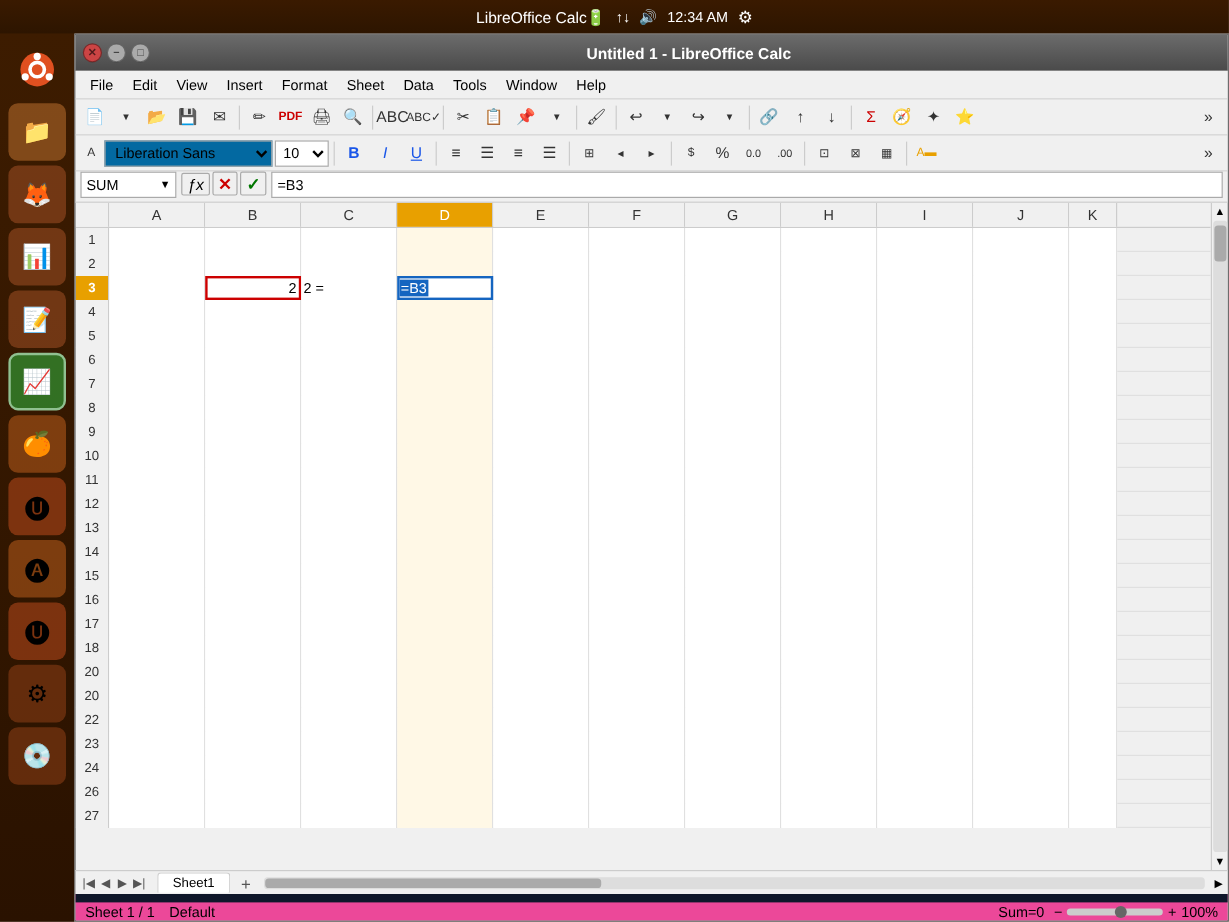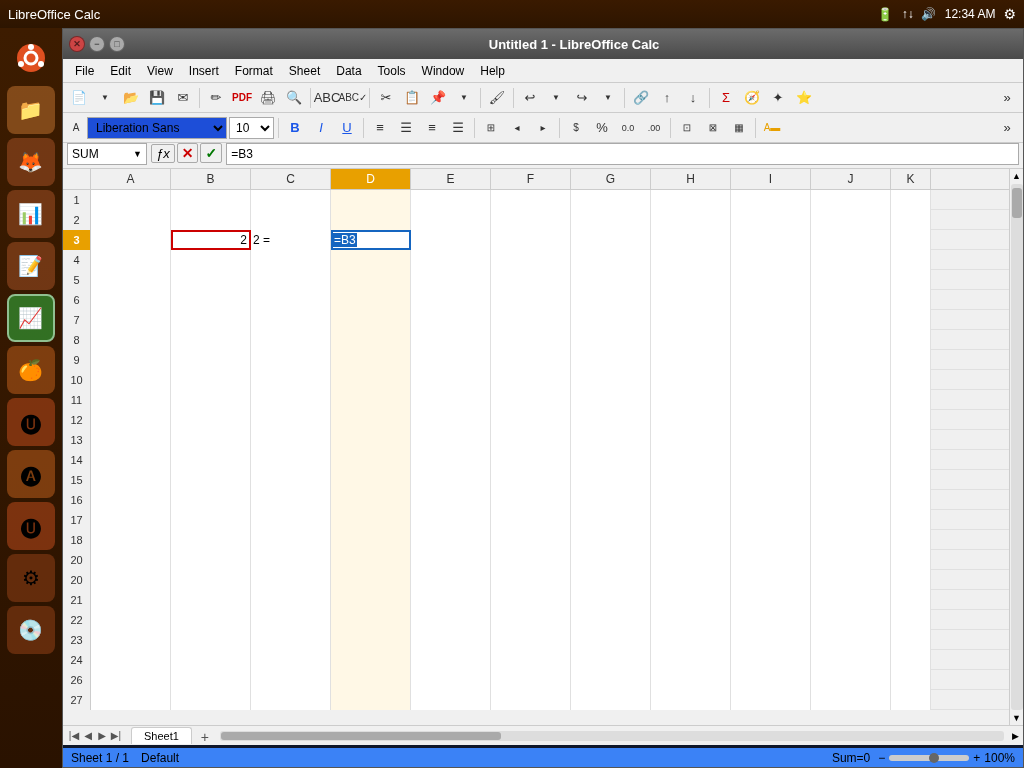--- a/index.html
+++ b/index.html
@@ -18,7 +18,7 @@
       background: linear-gradient(180deg, #3a1a00 0%, #2d1500 100%);
       display: flex;
       align-items: center;
-      justify-content: space-between;
+      justify-content: center;
       padding: 0 8px;
       color: white;
       font-size: 13px;

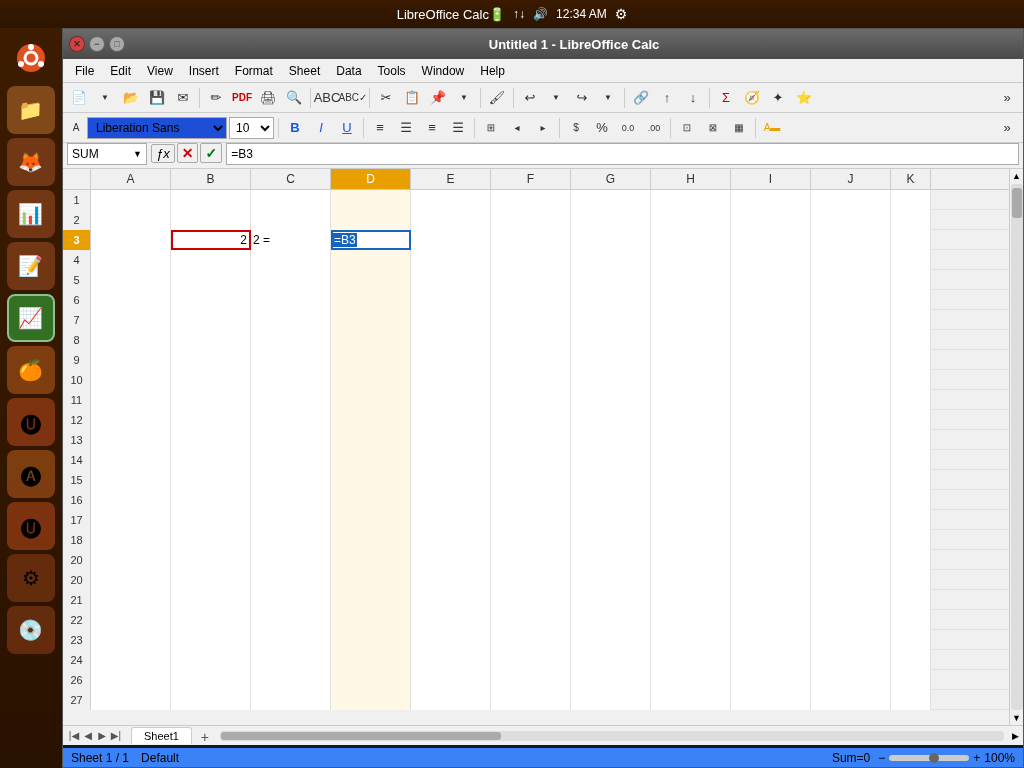--- a/index.html
+++ b/index.html
@@ -144,7 +144,7 @@
     .font-select {
       width: 140px; height: 22px;
       border: 1px solid #aaa;
-      background: #1d4ed8;
+      background: #0369a1;
       font-size: 12px;
       padding: 0 4px;
     }

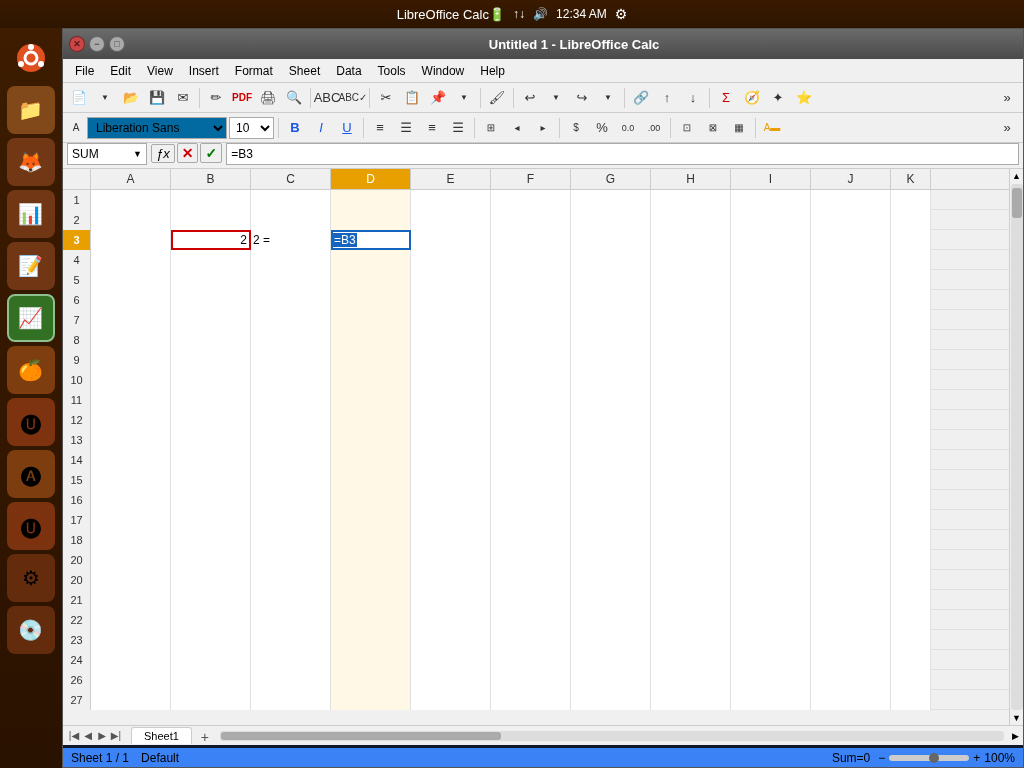--- a/index.html
+++ b/index.html
@@ -840,20 +840,6 @@
             <div class="cell cw-k"></div>
           </div>
           <div class="grid-row">
-            <div class="row-num">21</div>
-            <div class="cell cw-a"></div>
-            <div class="cell cw-b"></div>
-            <div class="cell cw-c"></div>
-            <div class="cell cw-d selected-col"></div>
-            <div class="cell cw-e"></div>
-            <div class="cell cw-f"></div>
-            <div class="cell cw-g"></div>
-            <div class="cell cw-h"></div>
-            <div class="cell cw-i"></div>
-            <div class="cell cw-j"></div>
-            <div class="cell cw-k"></div>
-          </div>
-          <div class="grid-row">
             <div class="row-num">22</div>
             <div class="cell cw-a"></div>
             <div class="cell cw-b"></div>

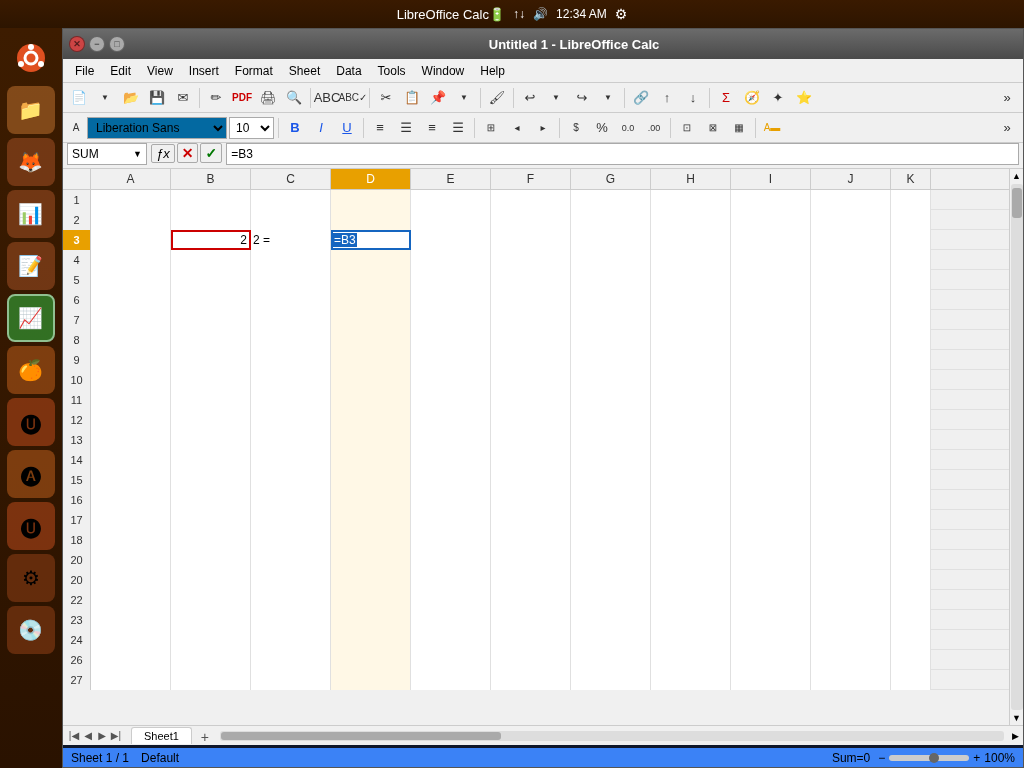--- a/index.html
+++ b/index.html
@@ -314,8 +314,8 @@
     
     .status-bar {
       height: 22px;
-      background: #3b82f6;
-      border-top: 3px solid #0f172a;
+      background: #ec4899;
+      border-top: 7px solid #0f172a;
       display: flex;
       align-items: center;
       padding: 0 8px;

